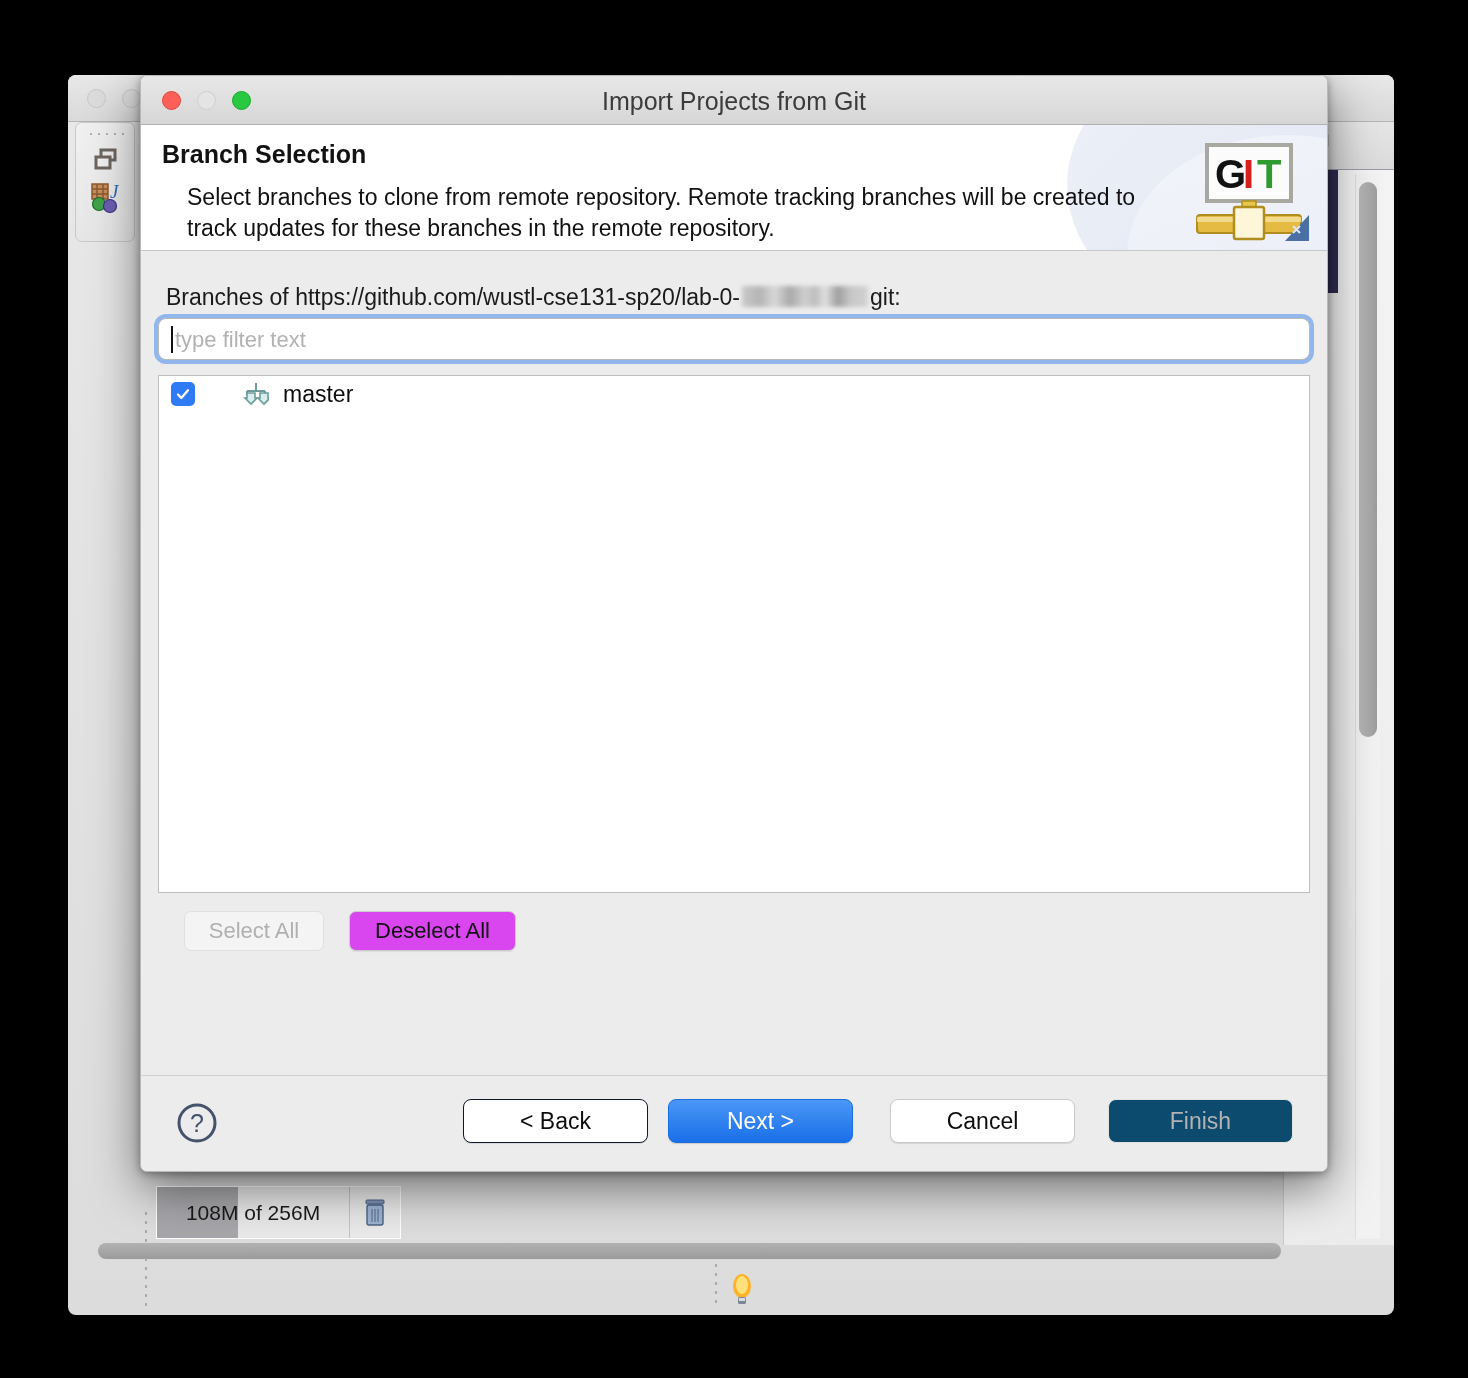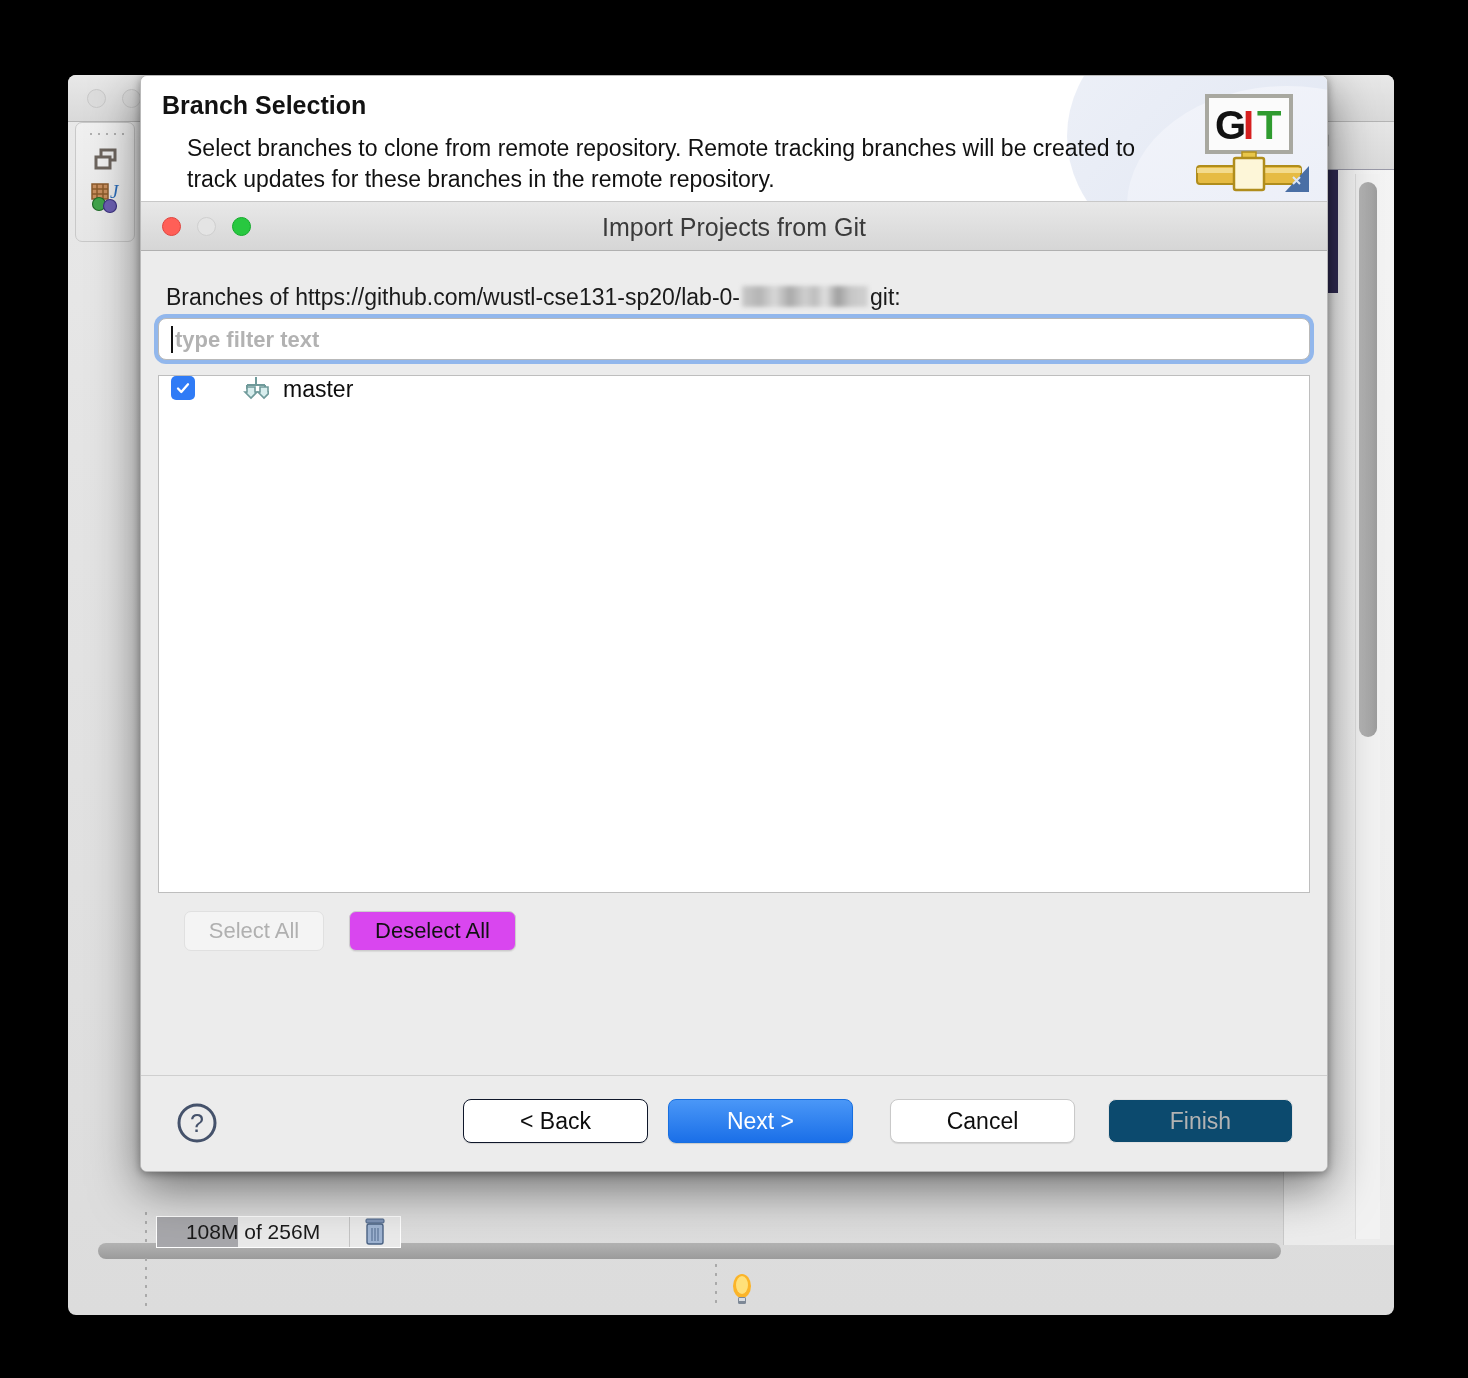--- a/index.html
+++ b/index.html
@@ -582,6 +582,13 @@
 
   <div id="dialog">
 
+    <div id="dialog-titlebar">
+      <div class="tl close"></div>
+      <div class="tl min"></div>
+      <div class="tl zoom"></div>
+      <div id="dialog-title">Import Projects from Git</div>
+    </div>
+
     <div id="dialog-header">
       <div id="header-swoosh"></div>
       <div id="header-swoosh2"></div>
@@ -605,13 +612,6 @@
           <path d="M104 92 l7 -7 M104 85 l7 7" stroke="#dde6f5" stroke-width="2"></path>
         </svg>
       </div>
-    </div>
-
-    <div id="dialog-titlebar">
-      <div class="tl close"></div>
-      <div class="tl min"></div>
-      <div class="tl zoom"></div>
-      <div id="dialog-title">Import Projects from Git</div>
     </div>
 
     <div id="dialog-body">

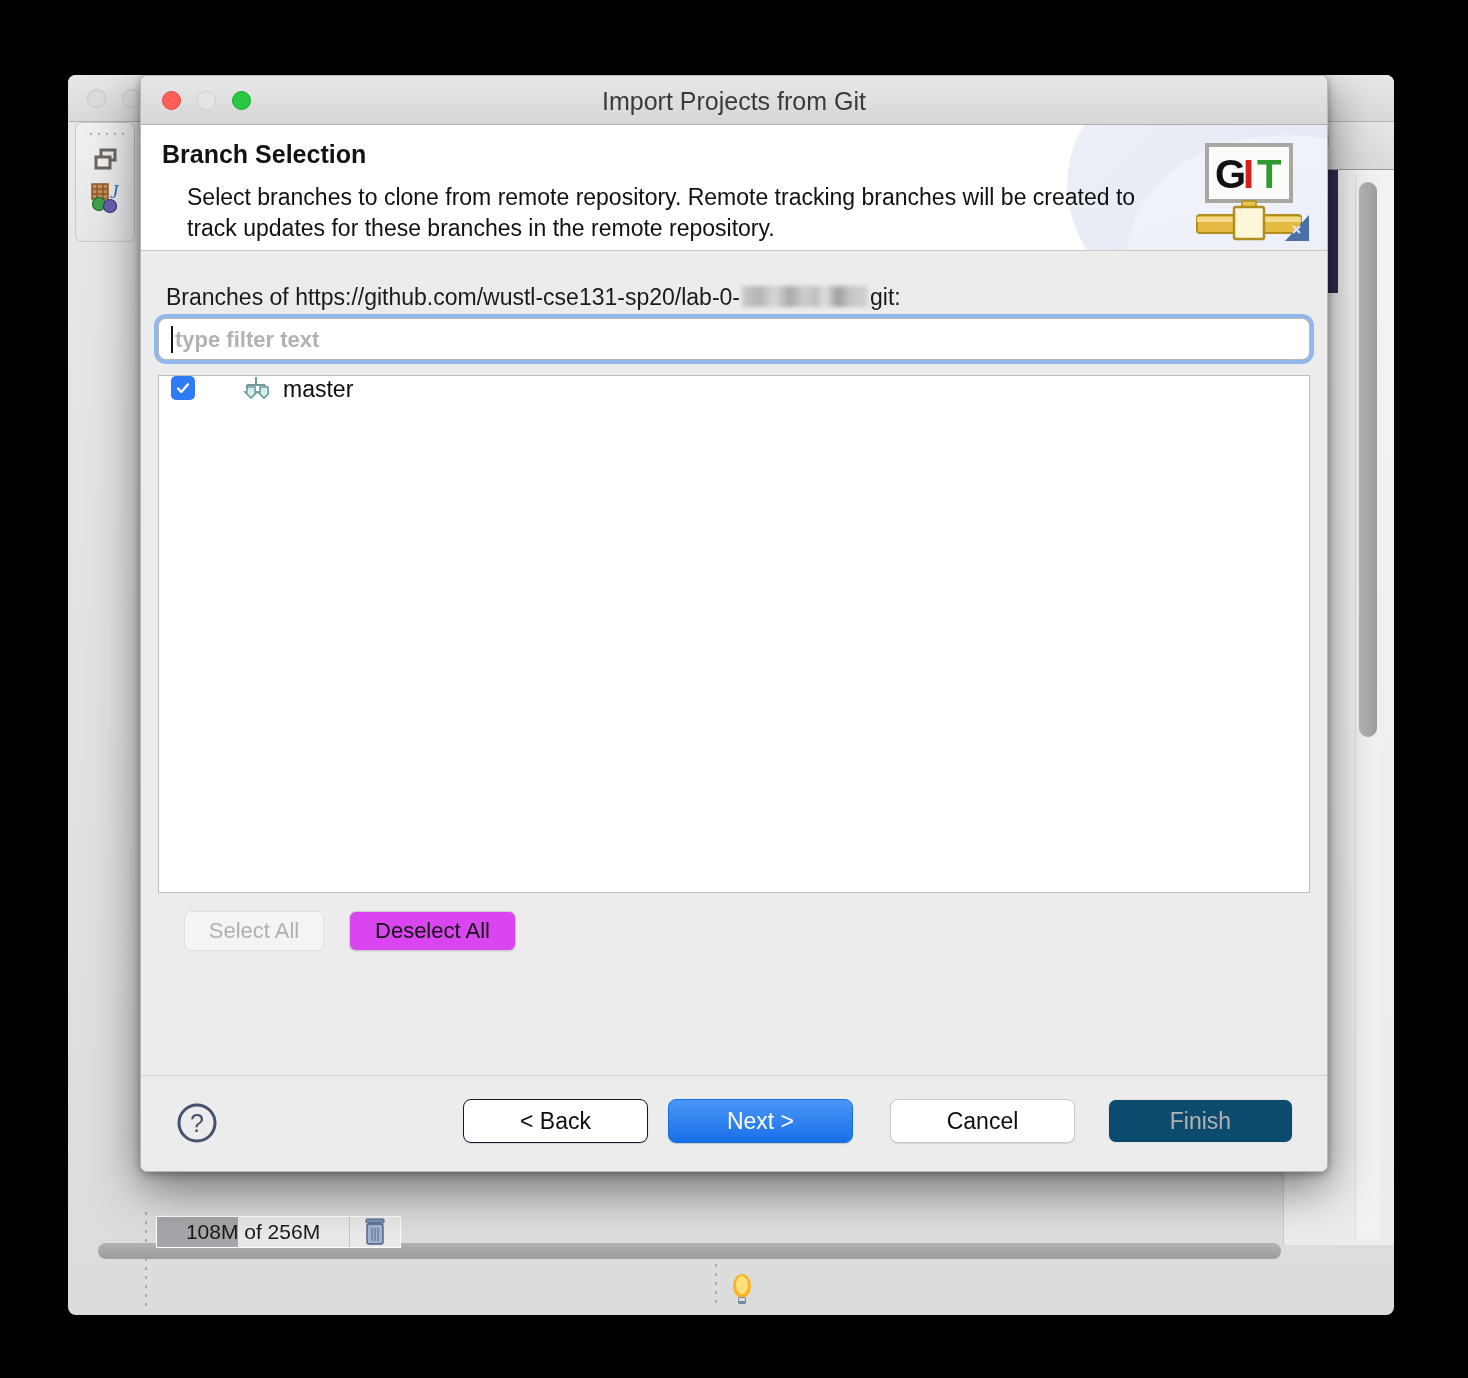--- a/index.html
+++ b/index.html
@@ -354,7 +354,6 @@
     border: 1px solid #b9b9b9;
     box-sizing: border-box;
     box-shadow: 0 0 0 4px rgba(90,150,235,0.62);
-    font-weight: bold;
   }
   #filter-placeholder {
     position: absolute;

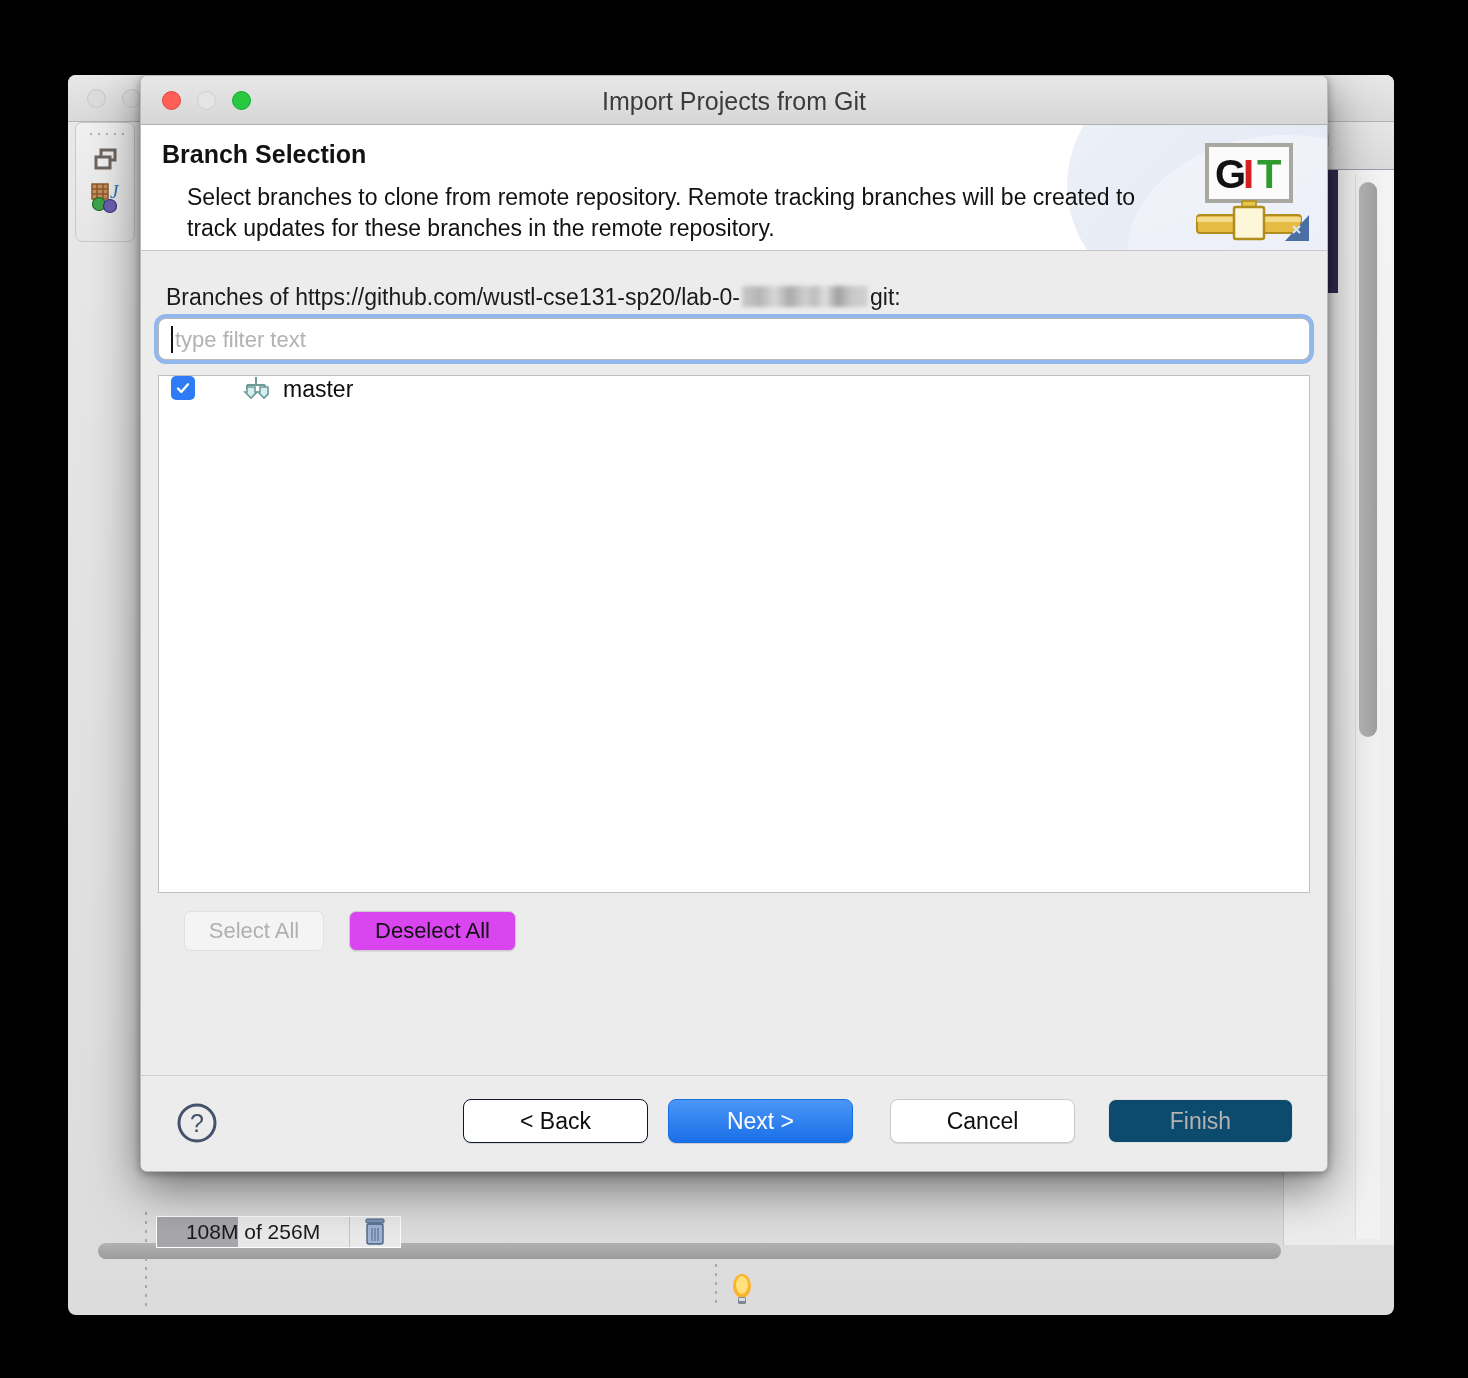--- a/index.html
+++ b/index.html
@@ -385,6 +385,7 @@
   .branch-row {
     position: relative;
     display: flex;
+    align-items: center;
     height: 36px;
     padding-left: 12px;
   }

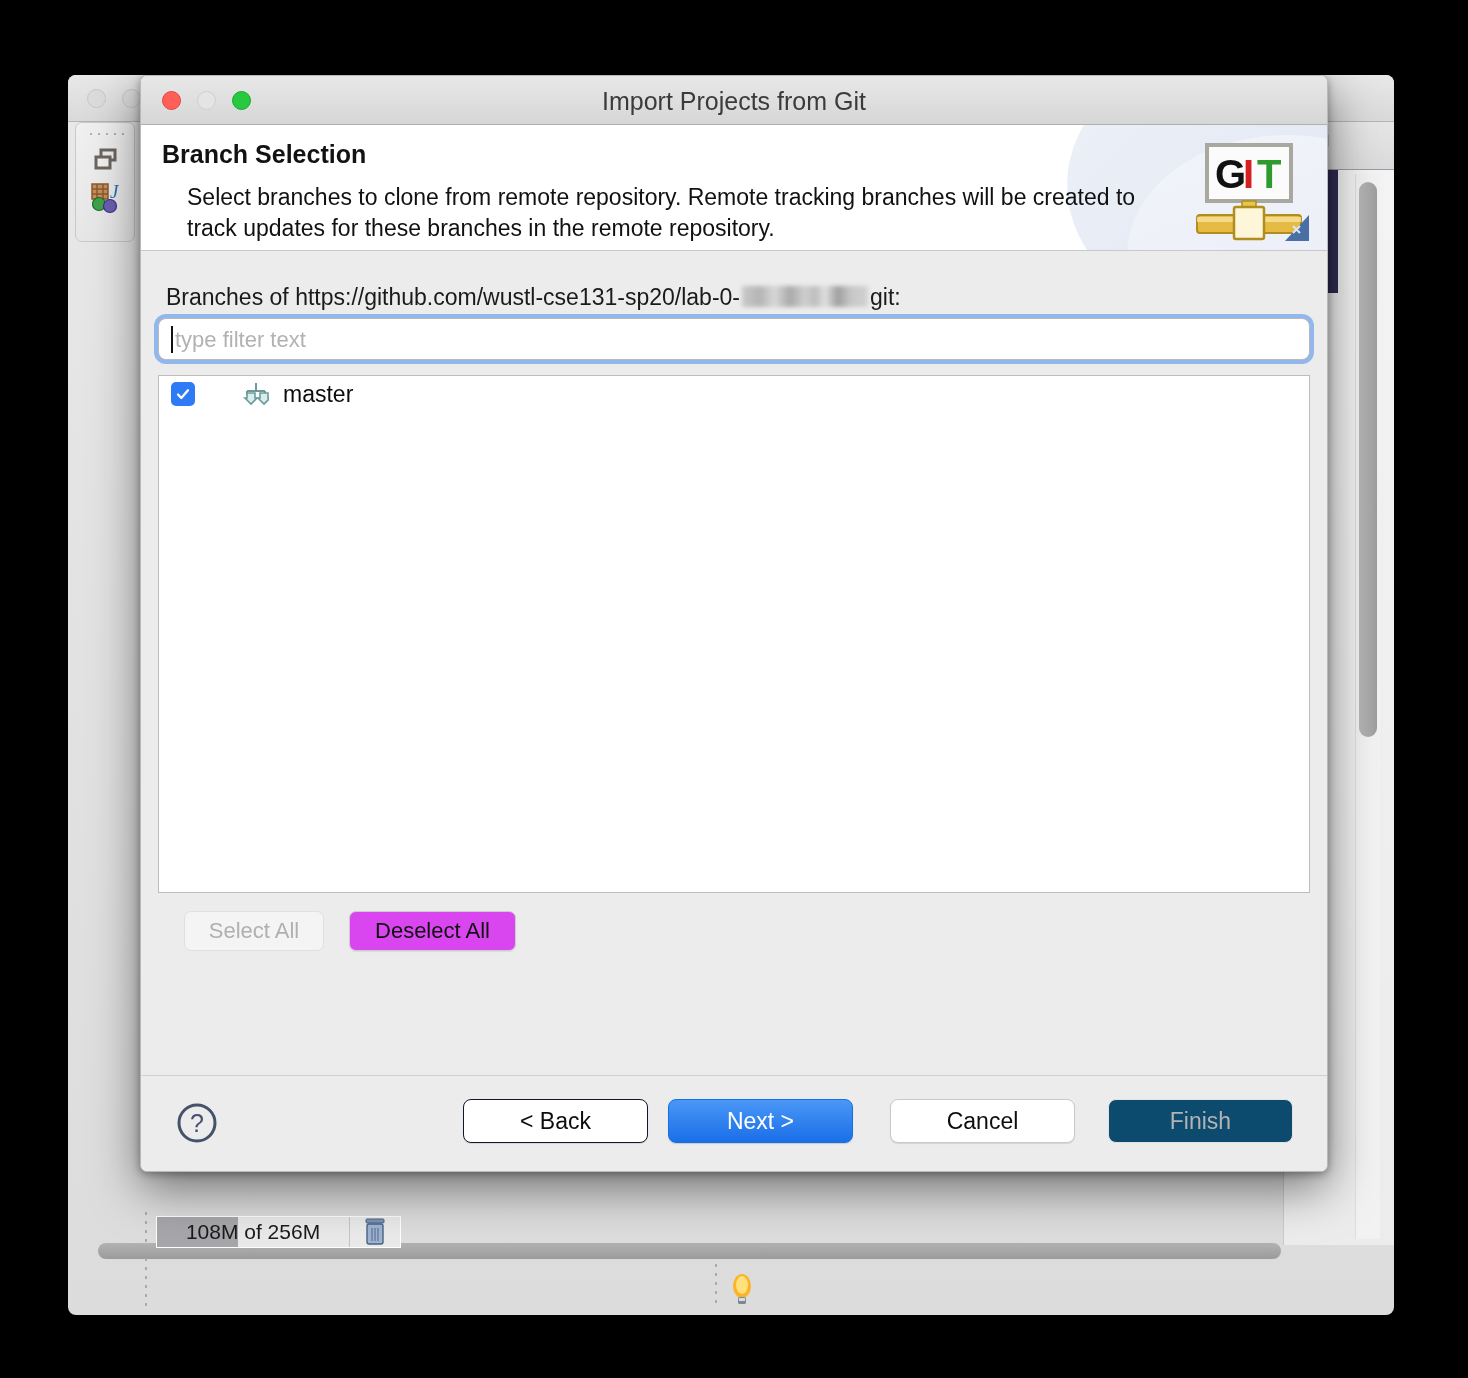--- a/index.html
+++ b/index.html
@@ -170,9 +170,9 @@
   #memory-monitor {
     position: absolute;
     left: 88px;
-    bottom: 67px;
+    bottom: 76px;
     width: 245px;
-    height: 32px;
+    height: 53px;
     border: 1px solid #ffffff;
     box-sizing: border-box;
     background: #e6e6e6;

